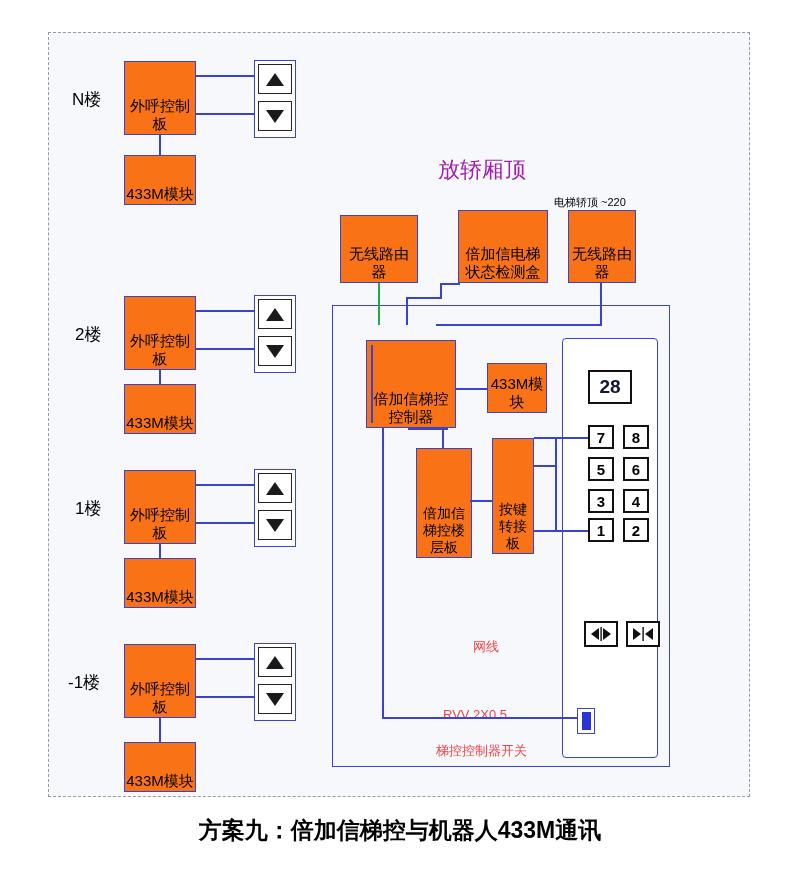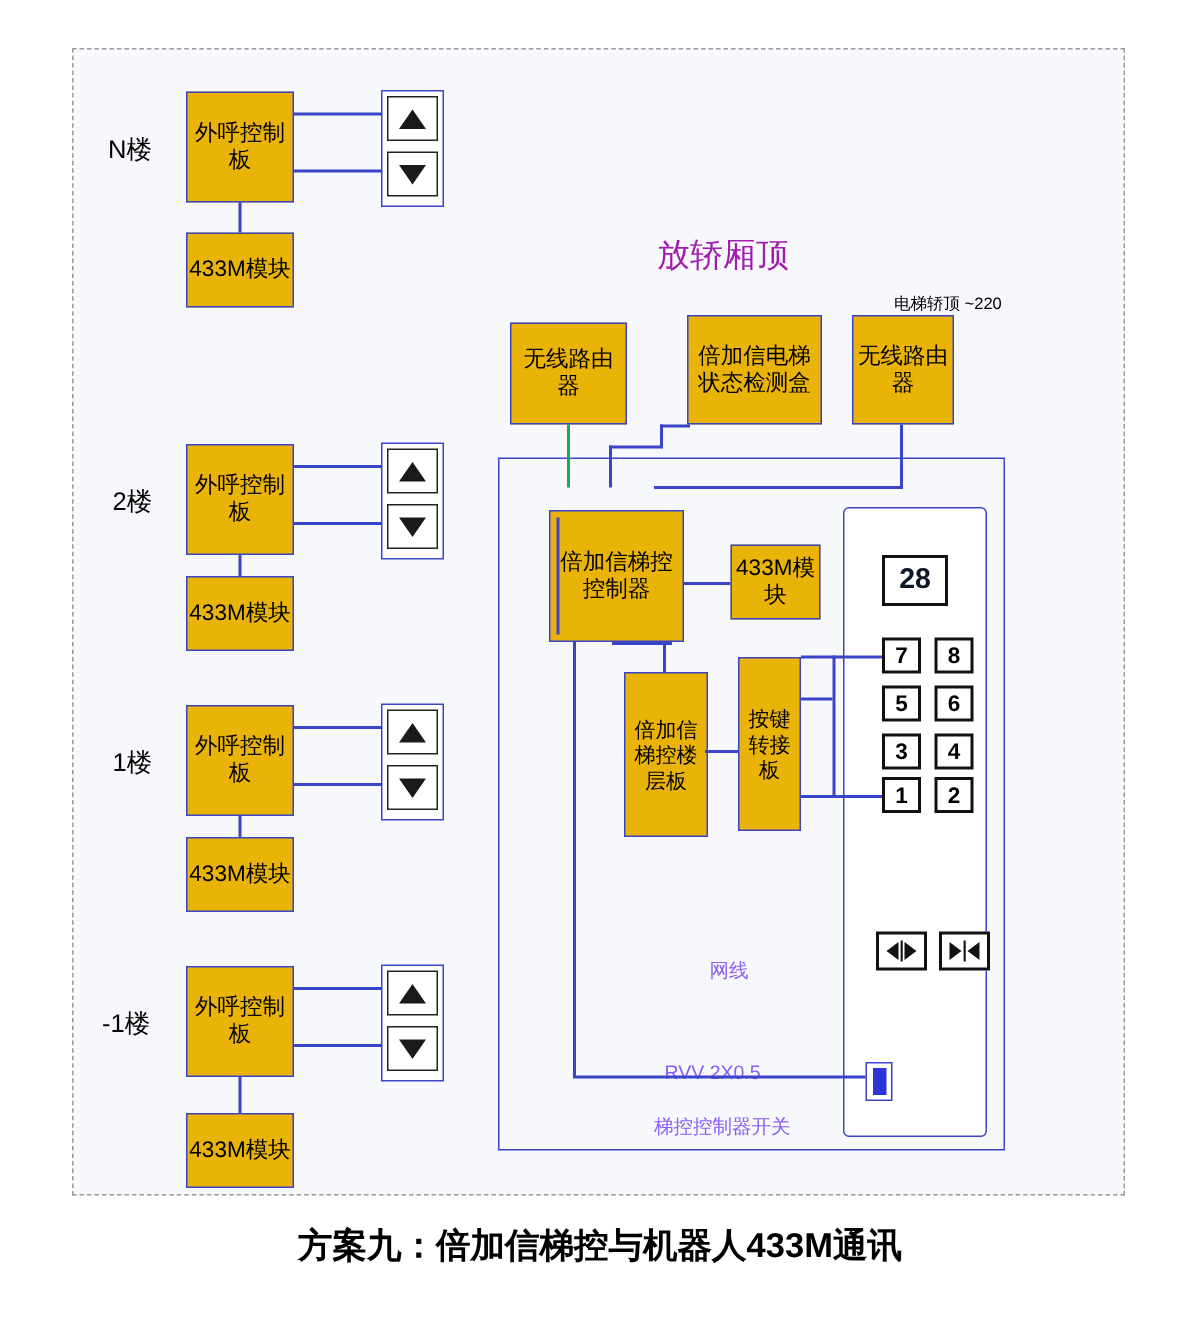--- a/index.html
+++ b/index.html
@@ -38,13 +38,13 @@
     position: absolute;
     box-sizing: border-box;
     border: 1px solid #3a44c9;
-    background: #eab308;
+    background: #f97316;
     color: #000000;
     font-size: 15px;
     line-height: 18px;
     text-align: center;
     display: flex;
-    align-items: center;
+    align-items: flex-end;
     justify-content: center;
     padding: 1px;
   }

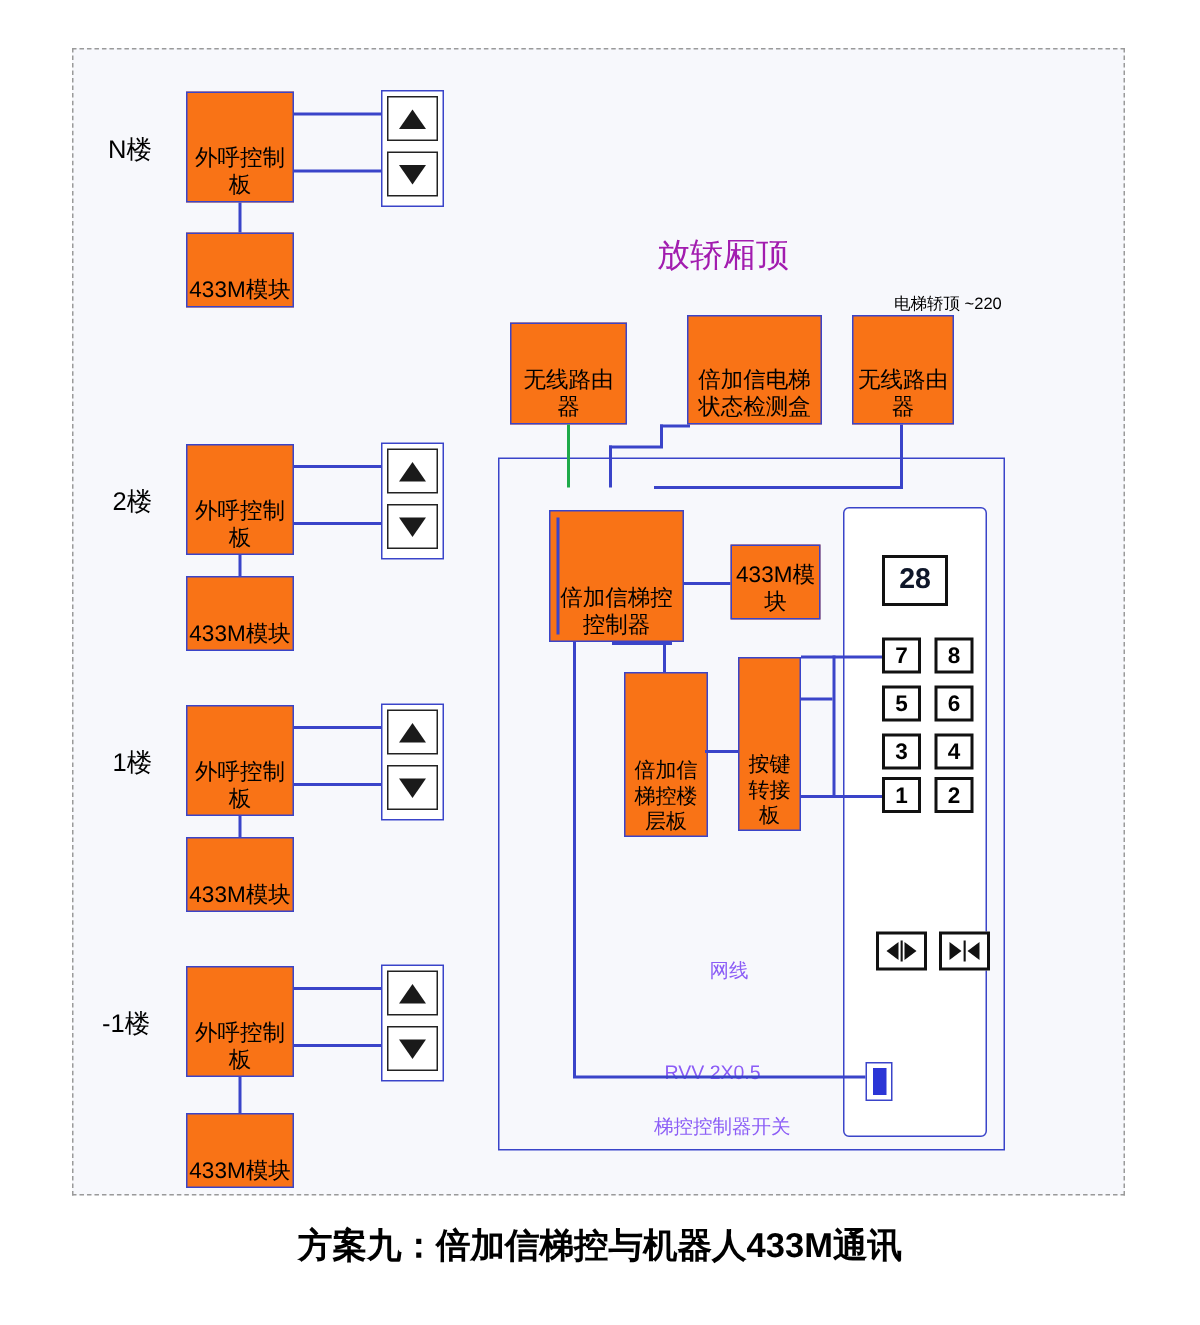--- a/index.html
+++ b/index.html
@@ -285,7 +285,7 @@
 
   <div class="section-title" style="left:438px; top:155px;">放轿厢顶</div>
 
-  <div class="small-label" style="left:596px; top:195px;text-align:right;">电梯轿顶 ~220</div>
+  <div class="small-label" style="left:554px; top:195px;text-align:right;">电梯轿顶 ~220</div>
 
   <div class="box" style="left:340px; top:215px; width:78px; height:68px;">
     <span>无线路由器</span>

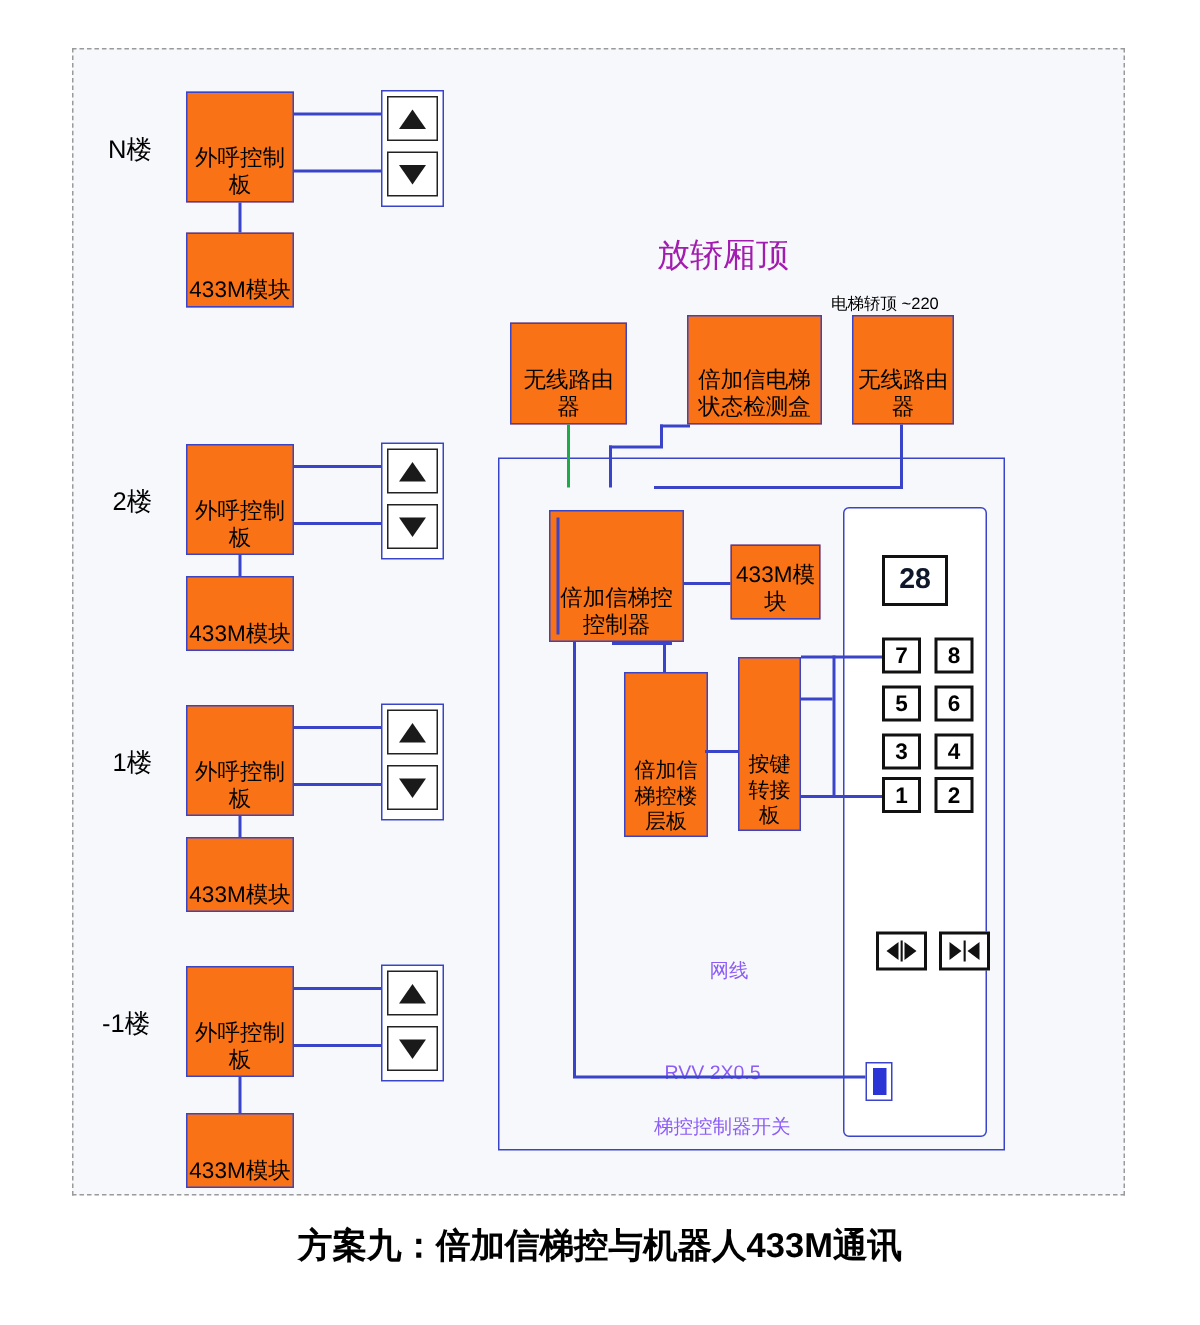--- a/index.html
+++ b/index.html
@@ -172,7 +172,7 @@
   .mid-label {
     position: absolute;
     font-size: 13px;
-    color: #8b5cf6;
+    color: #ef4444;
     white-space: nowrap;
   }
 

